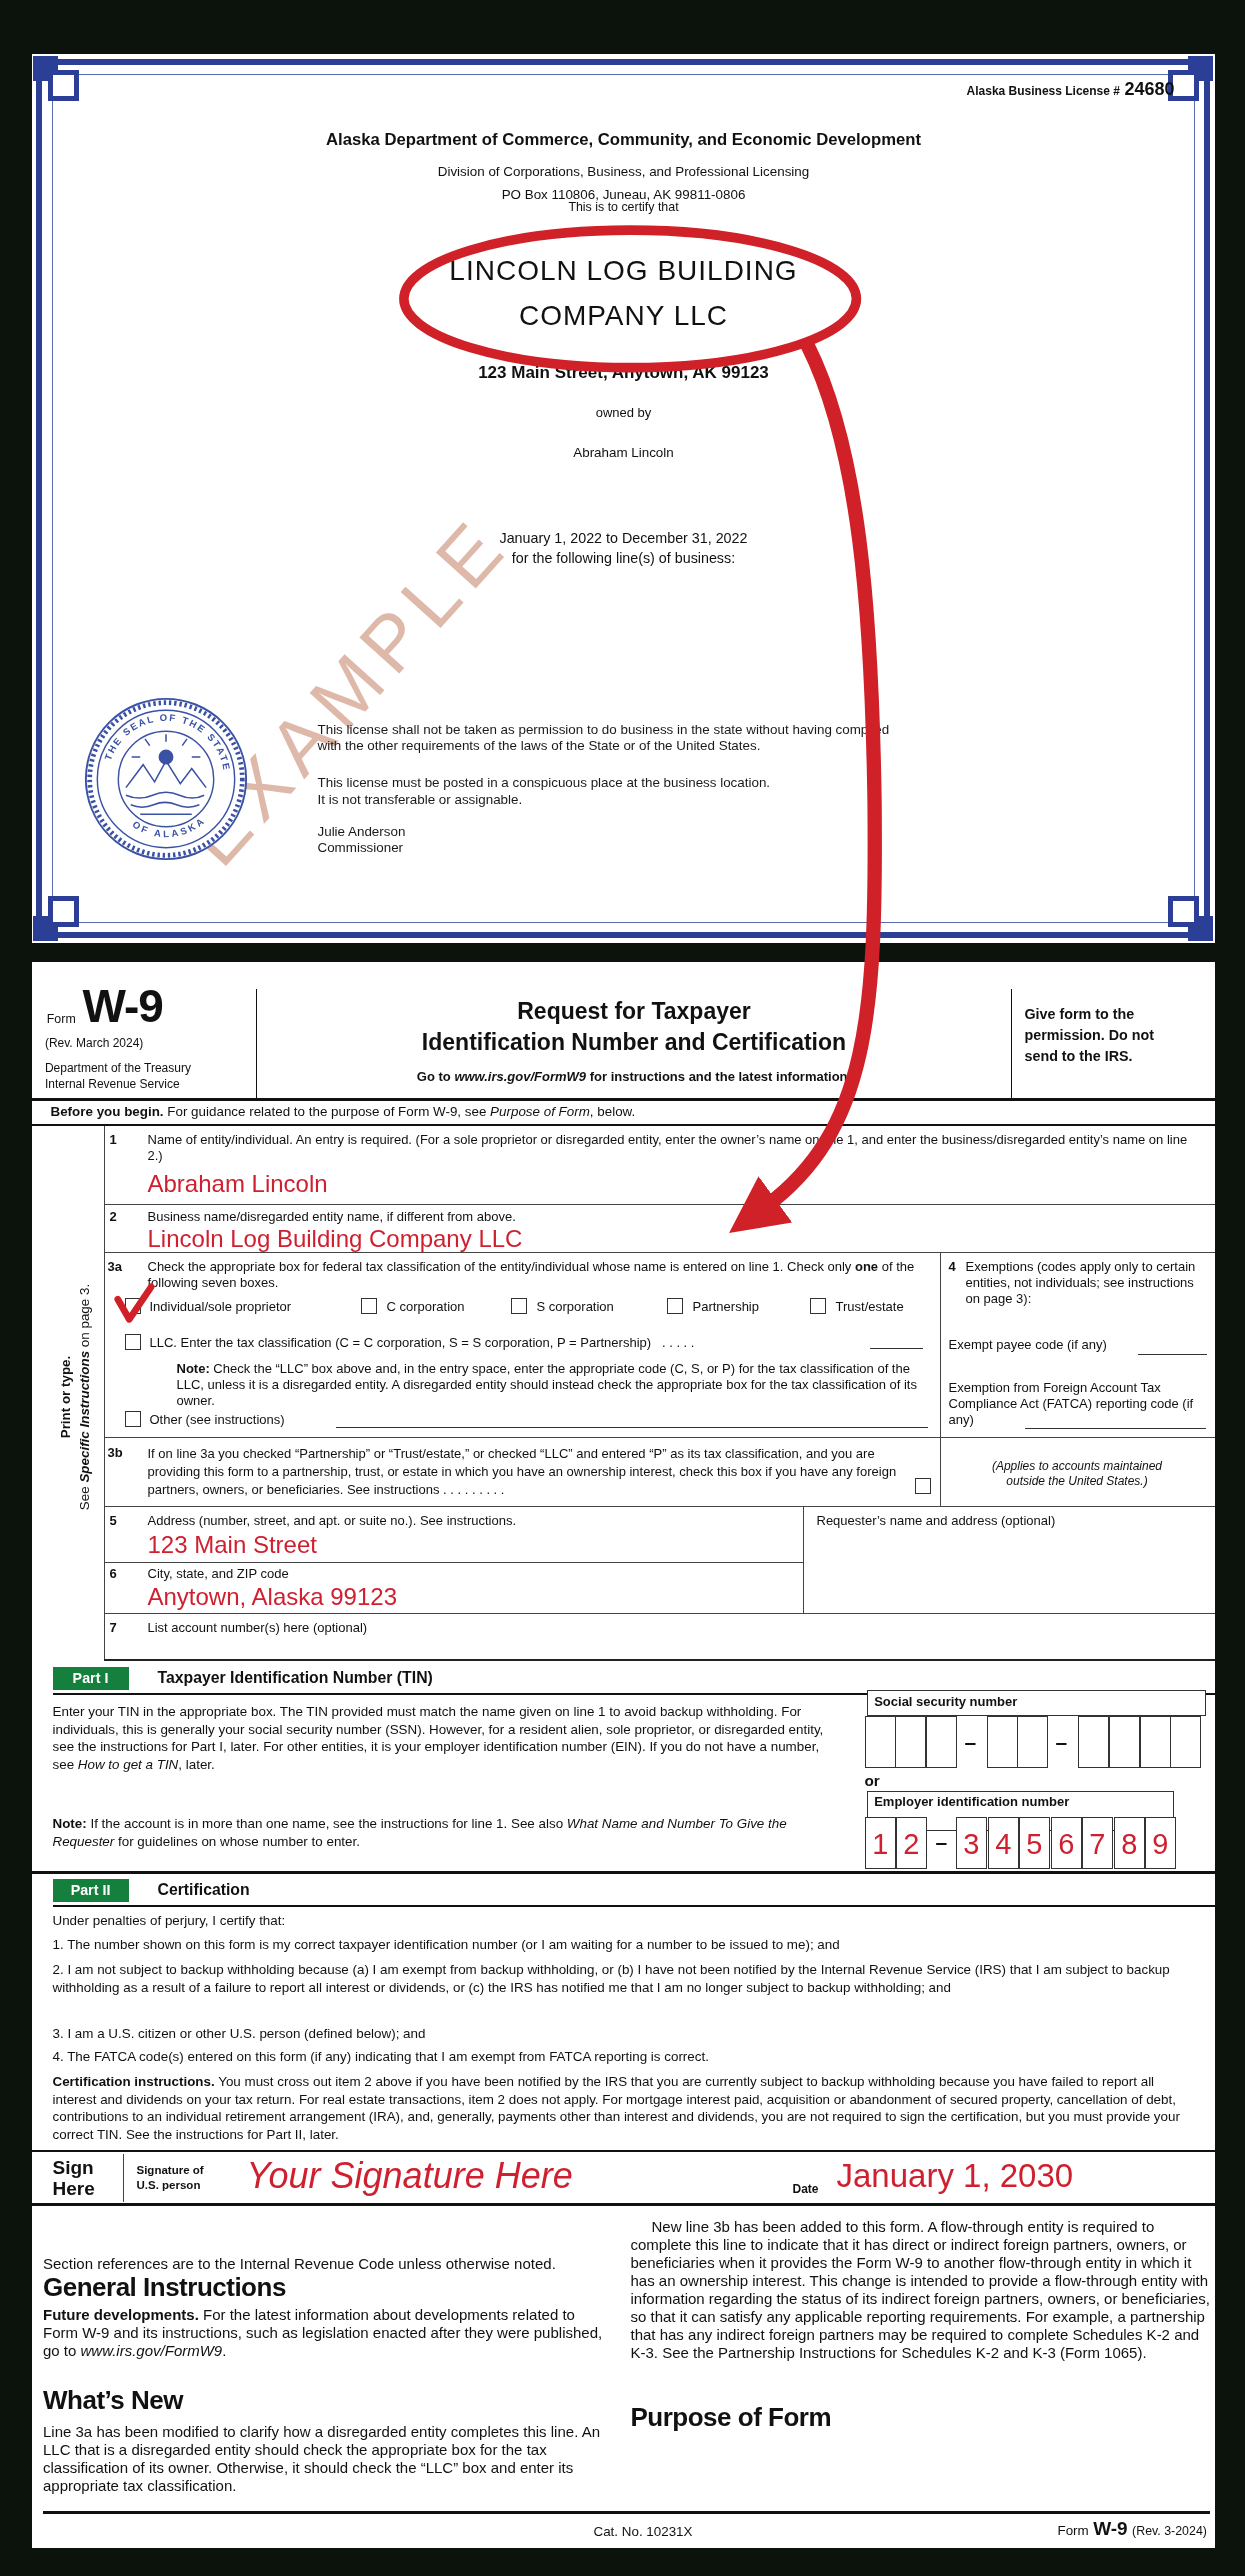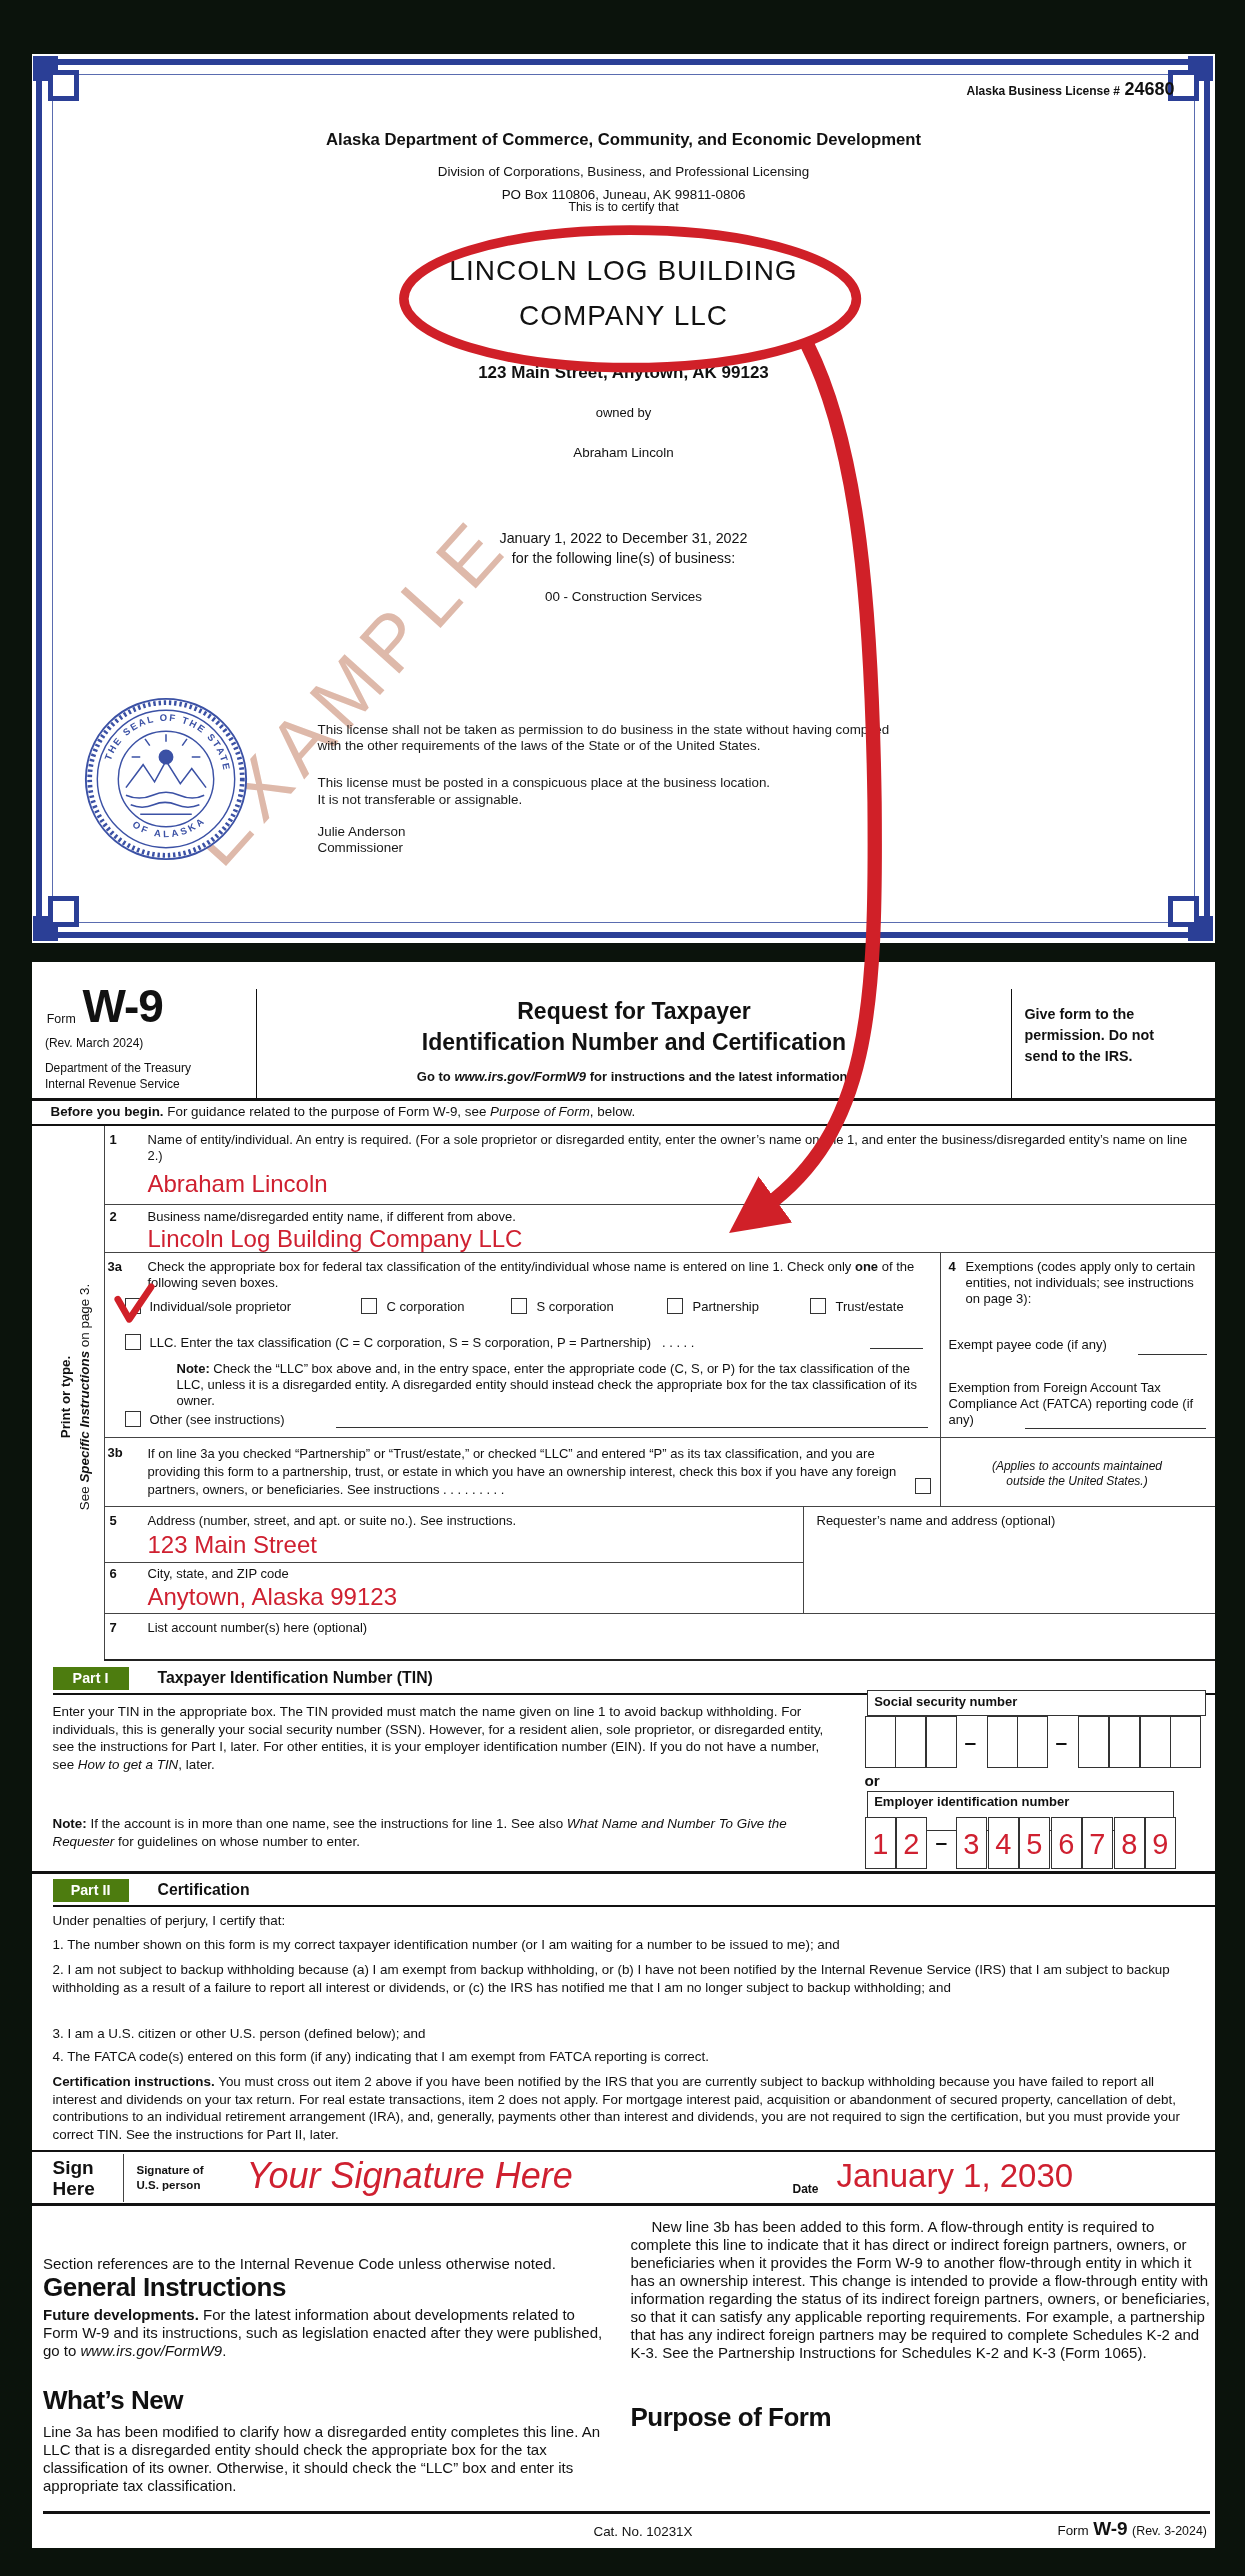--- a/index.html
+++ b/index.html
@@ -75,7 +75,6 @@
     <div class="abs lic-center" style="top:391px;font-size:13.4px;">Abraham Lincoln</div>
     <div class="abs lic-center" style="top:476px;font-size:14.3px;">January 1, 2022 to December 31, 2022</div>
     <div class="abs lic-center" style="top:496px;font-size:14.3px;">for the following line(s) of business:</div>
-    <div class="abs lic-center" style="top:535px;font-size:13.4px;">00 - Construction Services</div>
 
     <div class="abs lic-body" style="left:286px;top:668px;width:592px;line-height:16px;">This license shall not be taken as permission to do business in the state without having complied with the other requirements of the laws of the State or of the United States.</div>
     <div class="abs lic-body" style="left:286px;top:721px;width:592px;line-height:16px;">This license must be posted in a conspicuous place at the business location.</div>

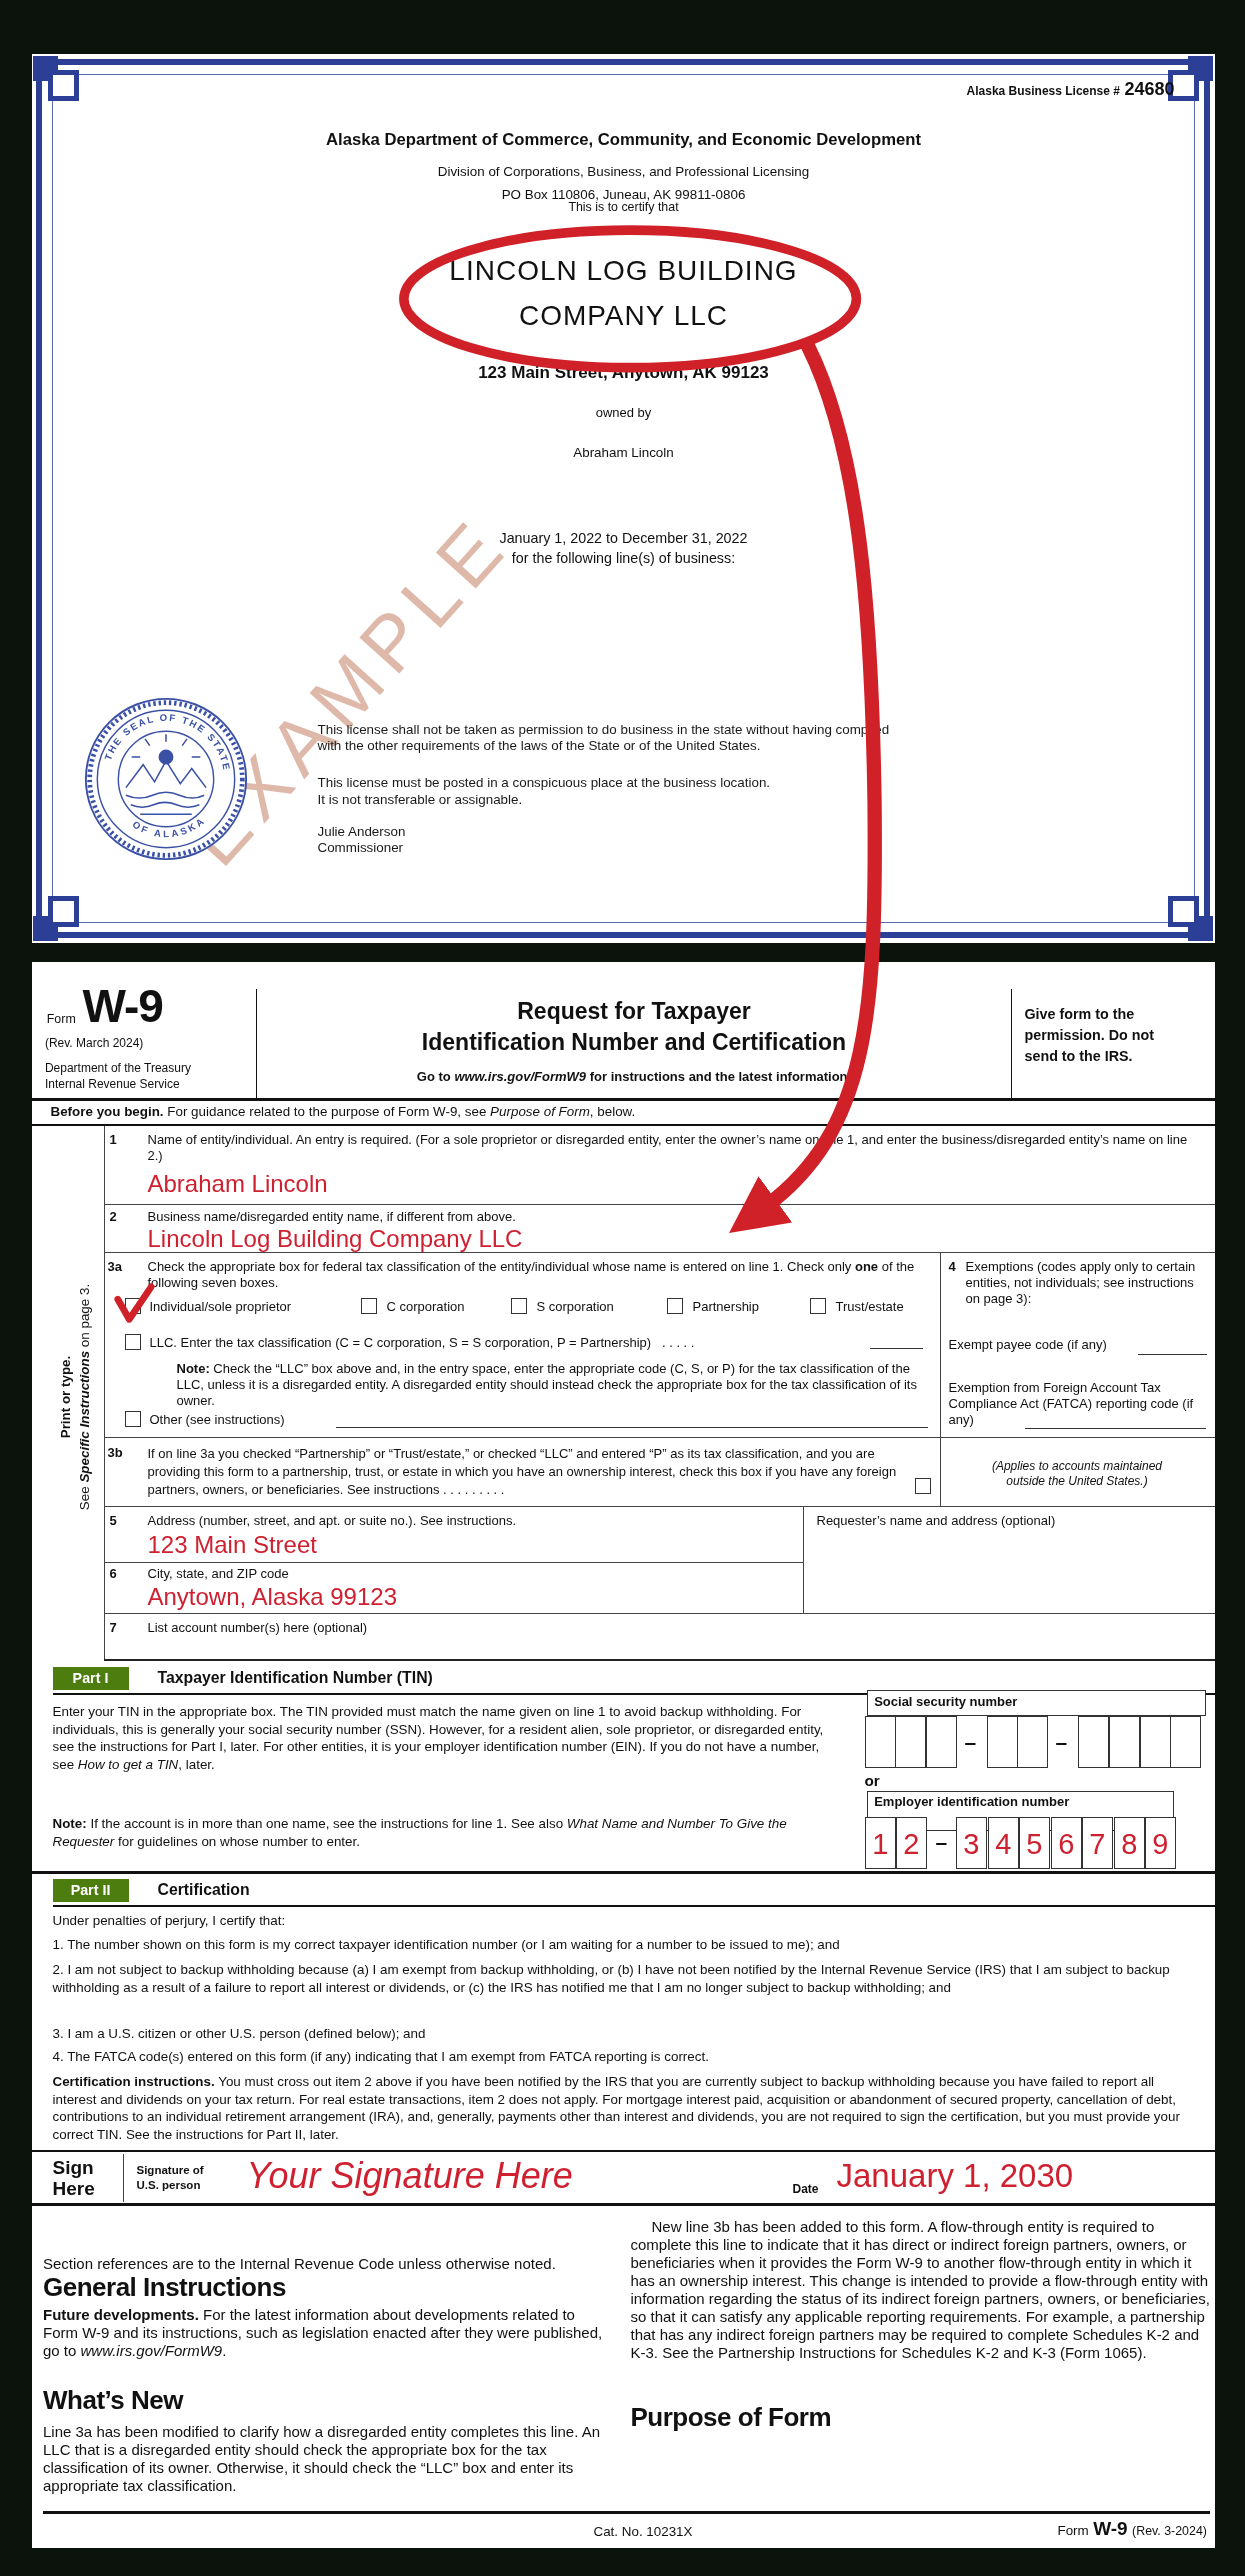--- a/index.html
+++ b/index.html
@@ -27,7 +27,7 @@
   .num { font-weight:bold; font-size:13px; }
   .lbl { font-size:13px; line-height:16px; color:#111; }
   .redval { position:absolute; font-size:24px; color:#cf2030; white-space:nowrap; }
-  .partTag { position:absolute; background:#4d7c0f; color:#fff; font-weight:bold; font-size:14.3px;
+  .partTag { position:absolute; background:#15803d; color:#fff; font-weight:bold; font-size:14.3px;
              width:76px; height:23px; text-align:center; line-height:23px; }
   .partTitle { position:absolute; font-weight:bold; font-size:15.8px; }
   .cell { position:absolute; border:1.9px solid #333; background:#fff; }

